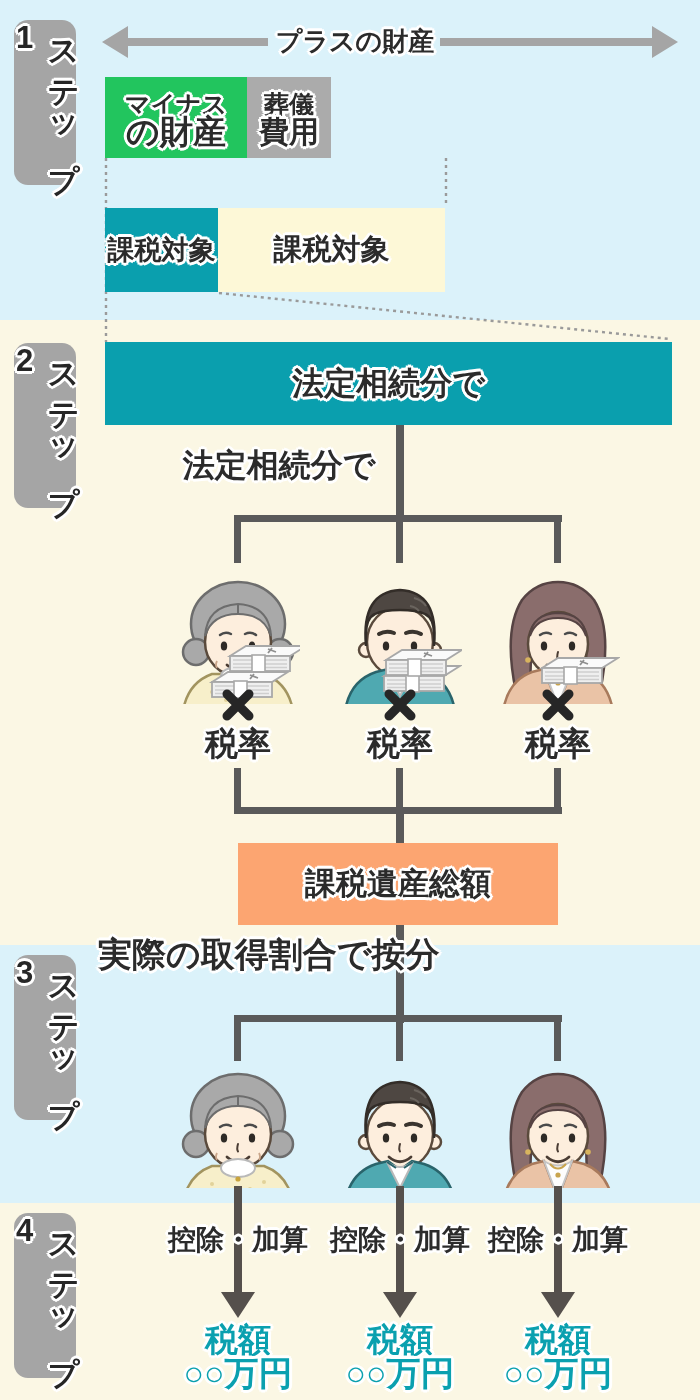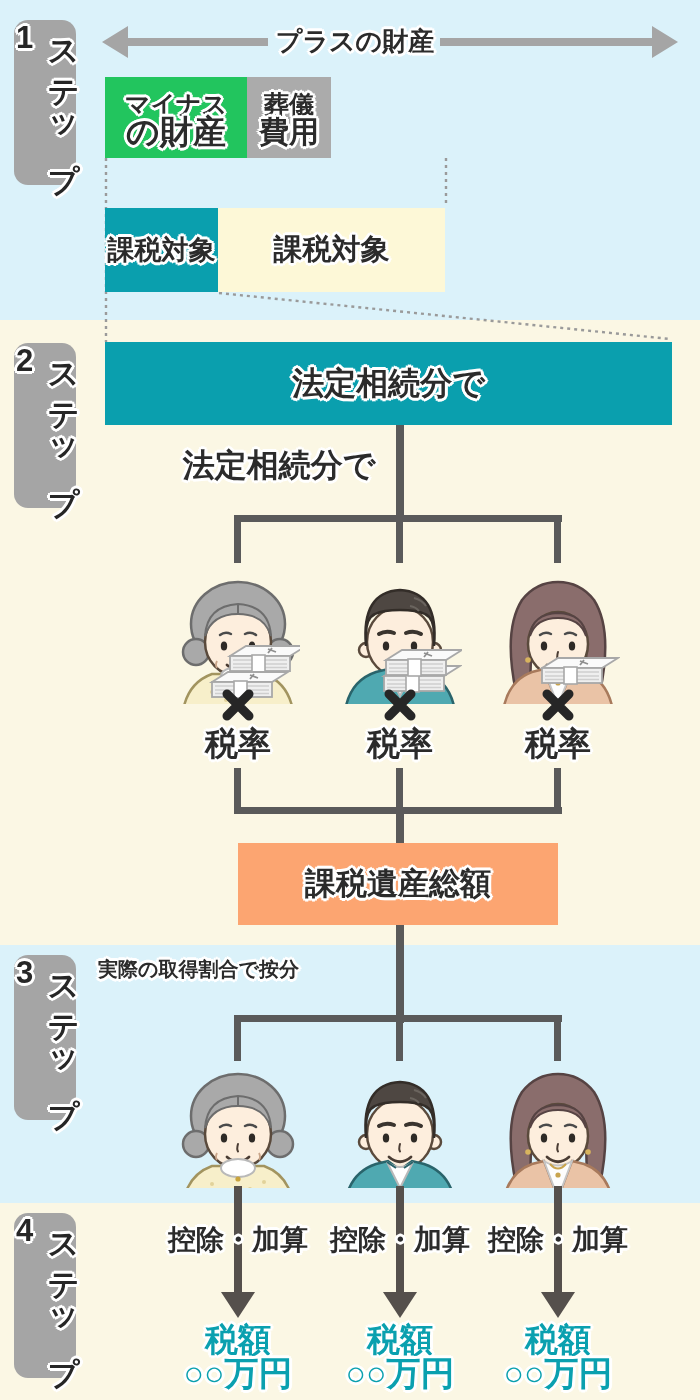--- a/index.html
+++ b/index.html
@@ -215,7 +215,7 @@
   <div class="abs line" style="left:396px;top:925px;width:8px;height:98px"></div>
 
   <div class="abs slabel ow" style="top:955px">ステップ3</div>
-  <div class="abs ow" style="left:98px;top:956px;font-size:20px;white-space:nowrap">実際の取得割合で按分</div>
+  <div class="abs ow" style="left:98px;top:932px;font-size:34px;white-space:nowrap">実際の取得割合で按分</div>
 
   <div class="abs line" style="left:234px;top:1015px;width:328px;height:7px"></div>
   <div class="abs line" style="left:234px;top:1015px;width:7px;height:46px"></div>

